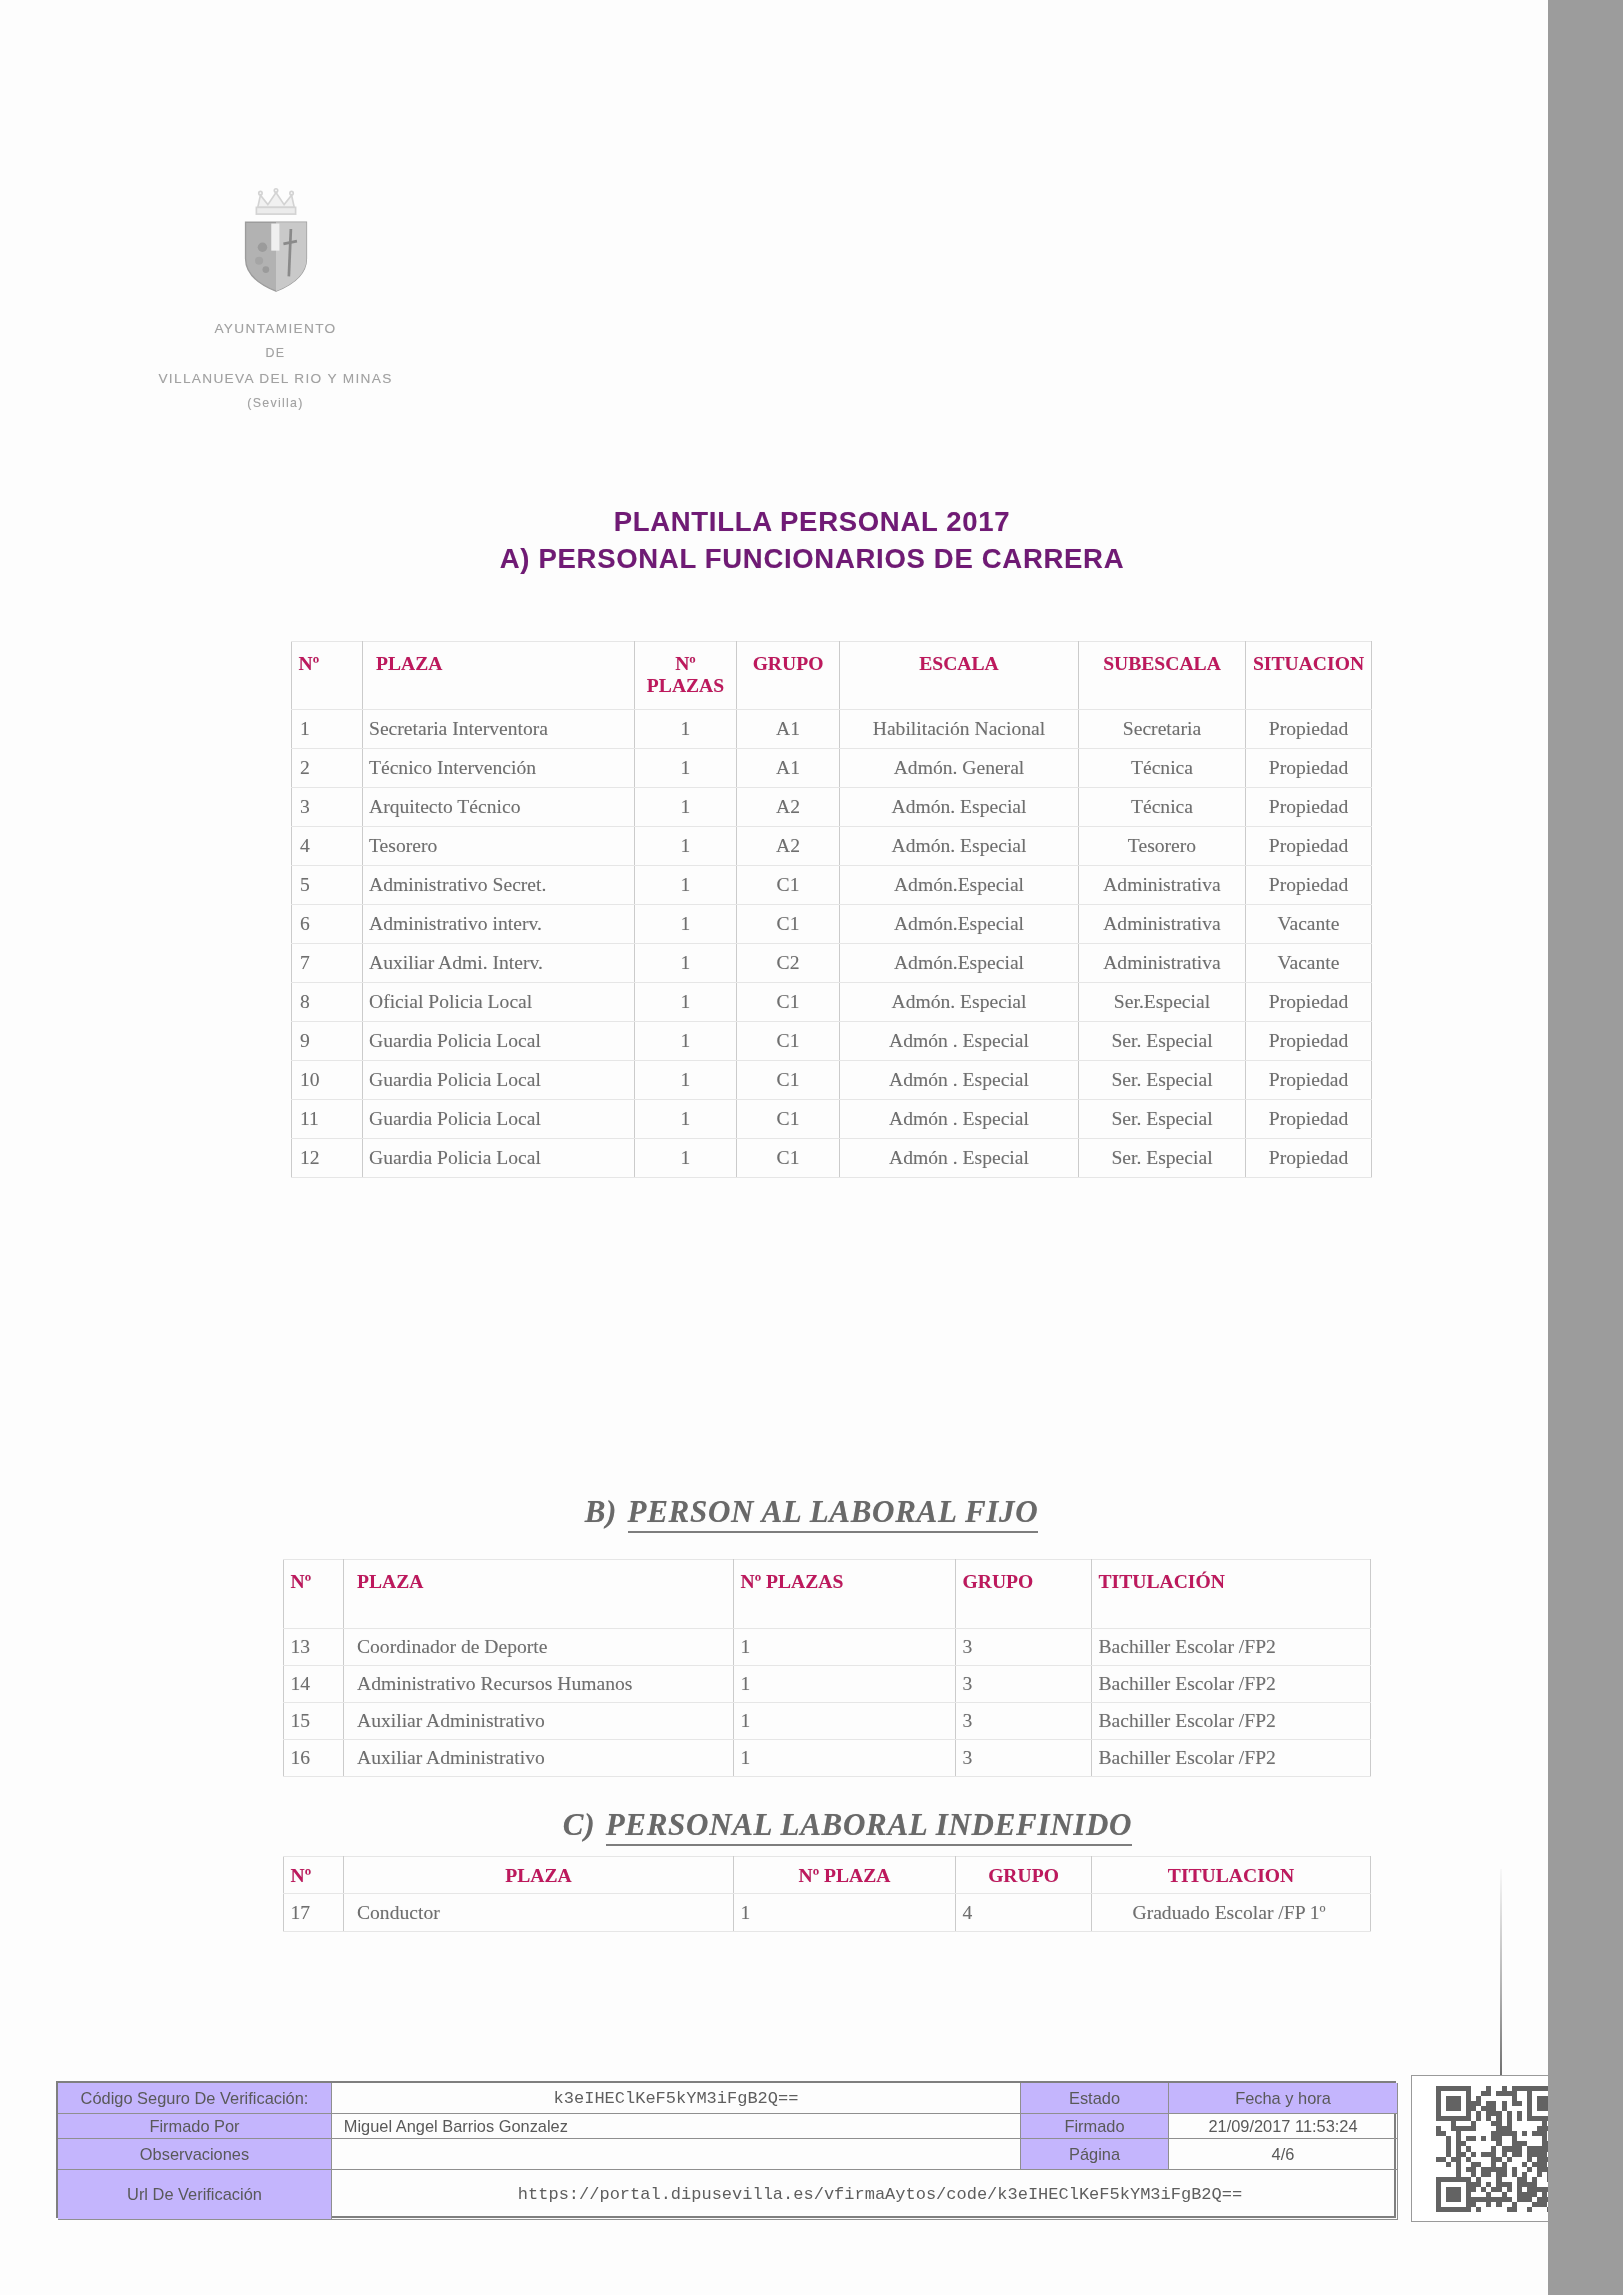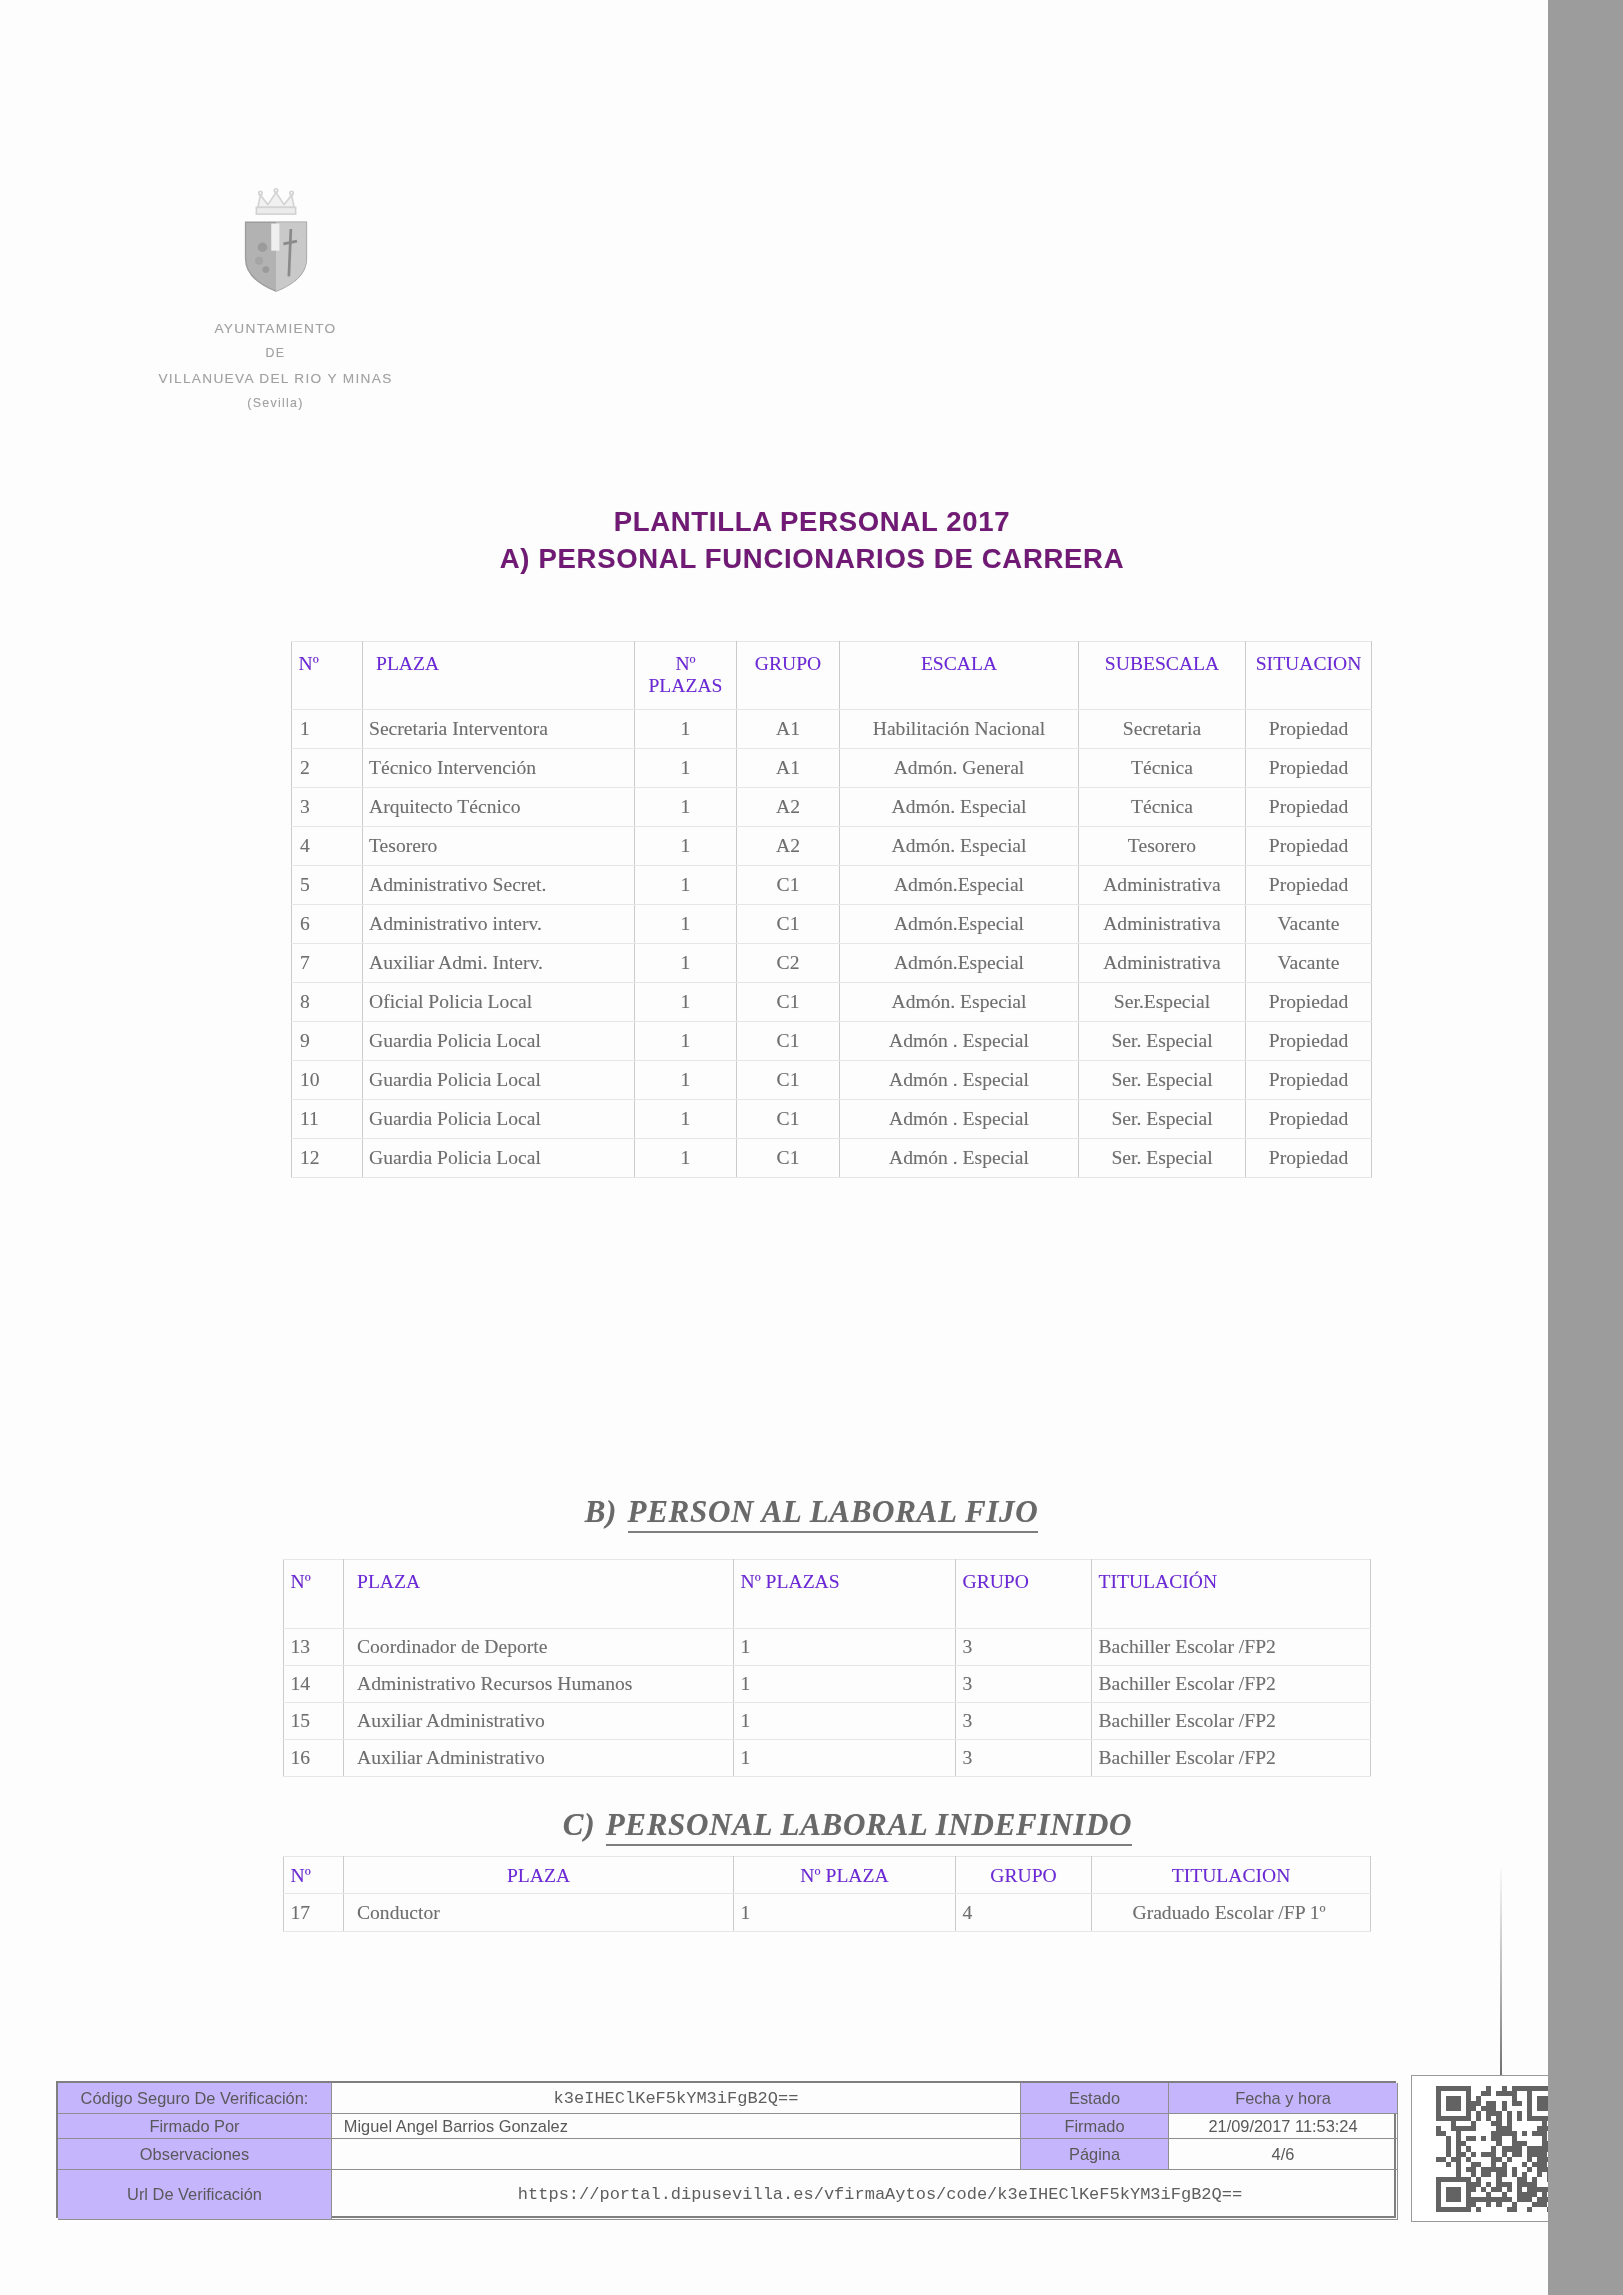--- a/index.html
+++ b/index.html
@@ -25,7 +25,7 @@
     border-top:0.7px solid #e6e6e6;border-bottom:0.7px solid #e6e6e6;
     overflow:hidden;padding:0 3.9px;}
   .doc-table{border:1.3px solid #d2d2d2;}
-  .doc-table th{font-weight:normal;vertical-align:top;padding-top:10.5px;text-align:center;color:#6d28d9;}
+  .doc-table th{font-weight:bold;vertical-align:top;padding-top:10.5px;text-align:center;color:#be185d;}
   .doc-table td{vertical-align:middle;text-align:center;}
   #table-a{position:absolute;left:291px;top:641px;width:1080px;}
   #table-a thead tr{height:68px;}

